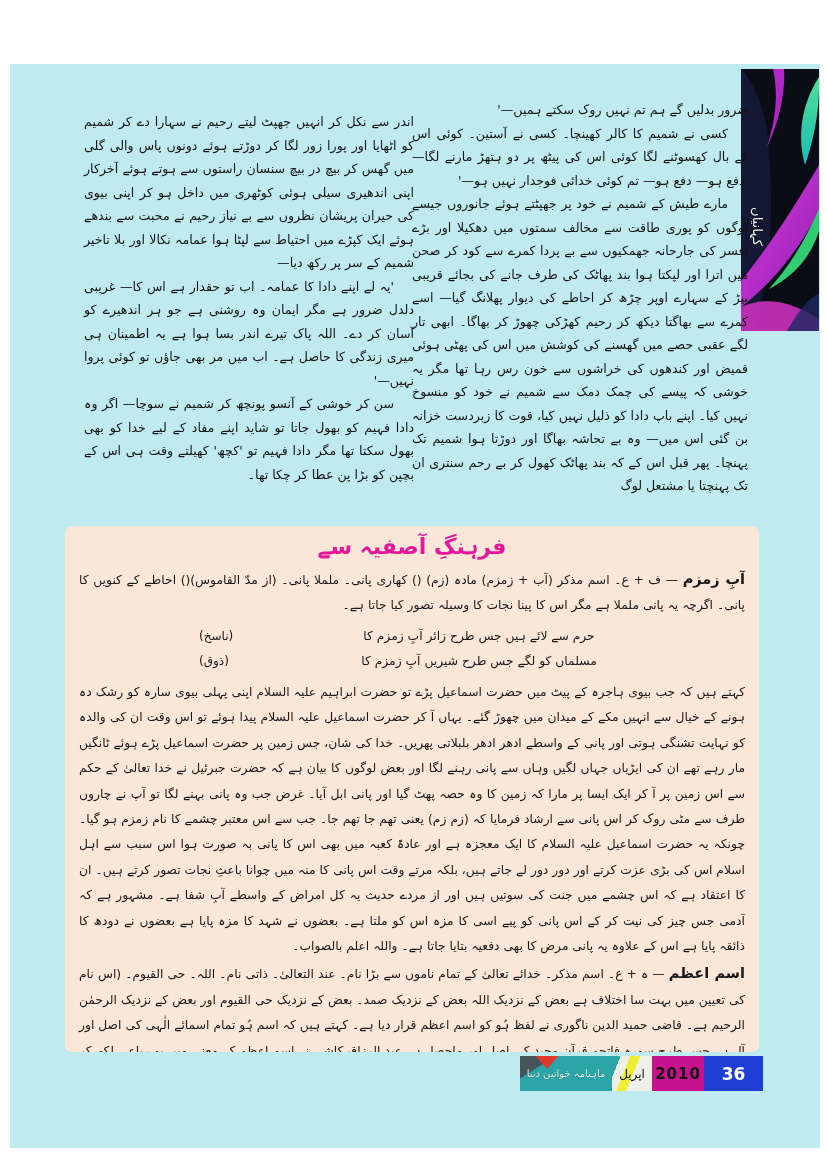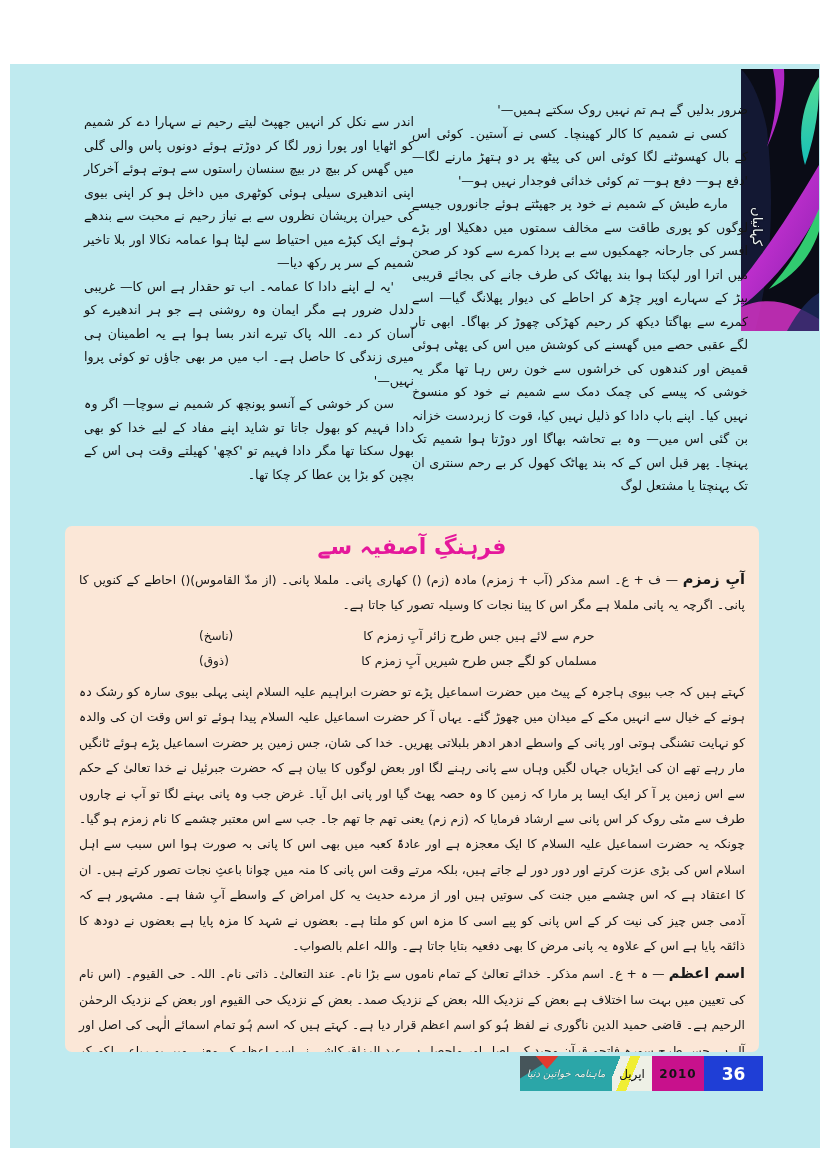--- a/index.html
+++ b/index.html
@@ -42,7 +42,7 @@
   .f-mag { width:92px; background:#2ba6a8; position:relative; overflow:hidden;
            display:flex; align-items:center; justify-content:center; }
   .f-mag .mag-text { color:#f2f6f0; font-size:10px; white-space:nowrap; direction:rtl; z-index:3;
-                     text-shadow:0 0 1px #0a4a4c;font-style:italic; }
+                     text-shadow:0 0 1px #0a4a4c; }
   .corner-dark { position:absolute; left:-16px; top:-14px; width:44px; height:30px; background:#46555a;
                  transform:rotate(-32deg); z-index:1; }
   .corner-red { position:absolute; left:14px; top:-2px; width:0; height:0; z-index:2;

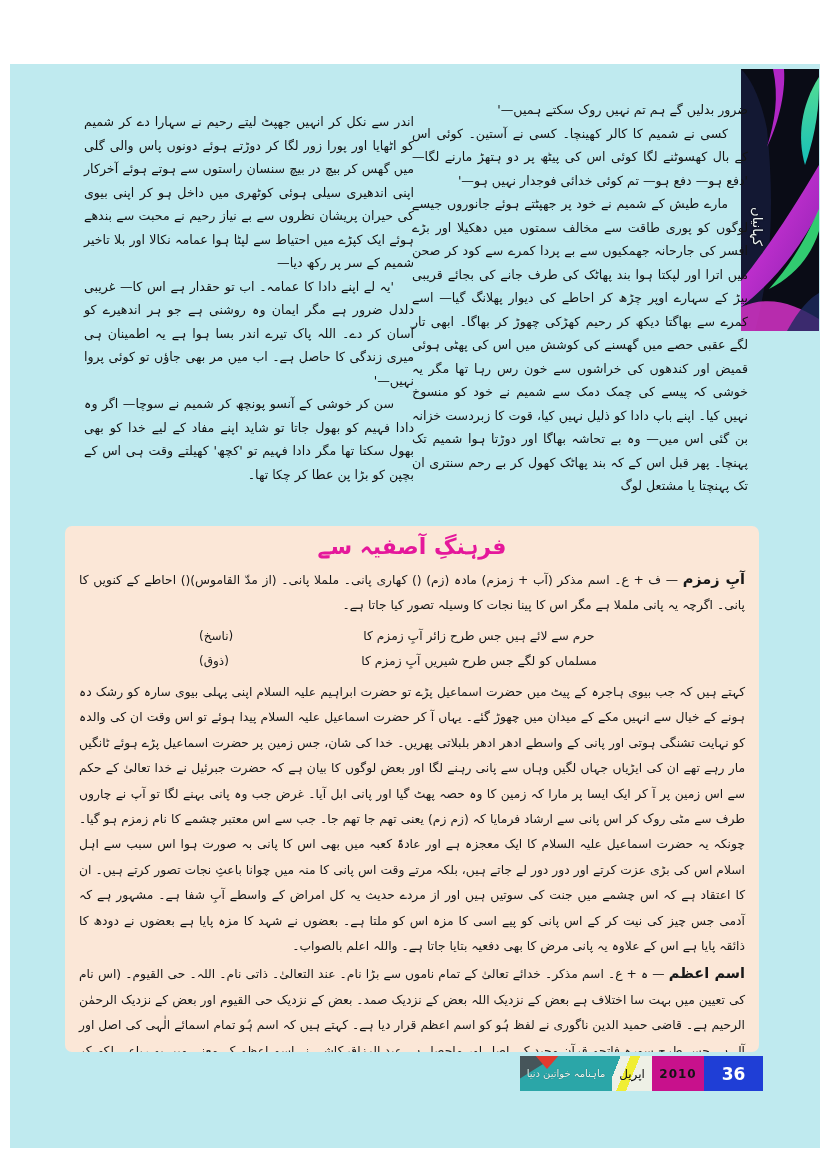--- a/index.html
+++ b/index.html
@@ -51,7 +51,7 @@
   .f-month { width:40px; position:relative; display:flex; align-items:center; justify-content:center;
              background:linear-gradient(112deg, #2ba6a8 0 16%, #eef0e6 16% 34%, #f0ee33 34% 52%, #eef0e6 52% 100%); }
   .f-month .month-text { color:#101010; font-size:12px; direction:rtl; position:relative; z-index:2; }
-  .f-year { width:52px; background:#c8118c; color:#141414; font-weight:bold; font-size:12px;
+  .f-year { width:52px; background:#c8118c; color:#141414; font-weight:bold; font-size:15px;
             display:flex; align-items:center; justify-content:center; letter-spacing:1px; }
   .f-page { width:59px; background:#1f3ed6; color:#ffffff; font-weight:bold; font-size:17px;
             display:flex; align-items:center; justify-content:center; }

